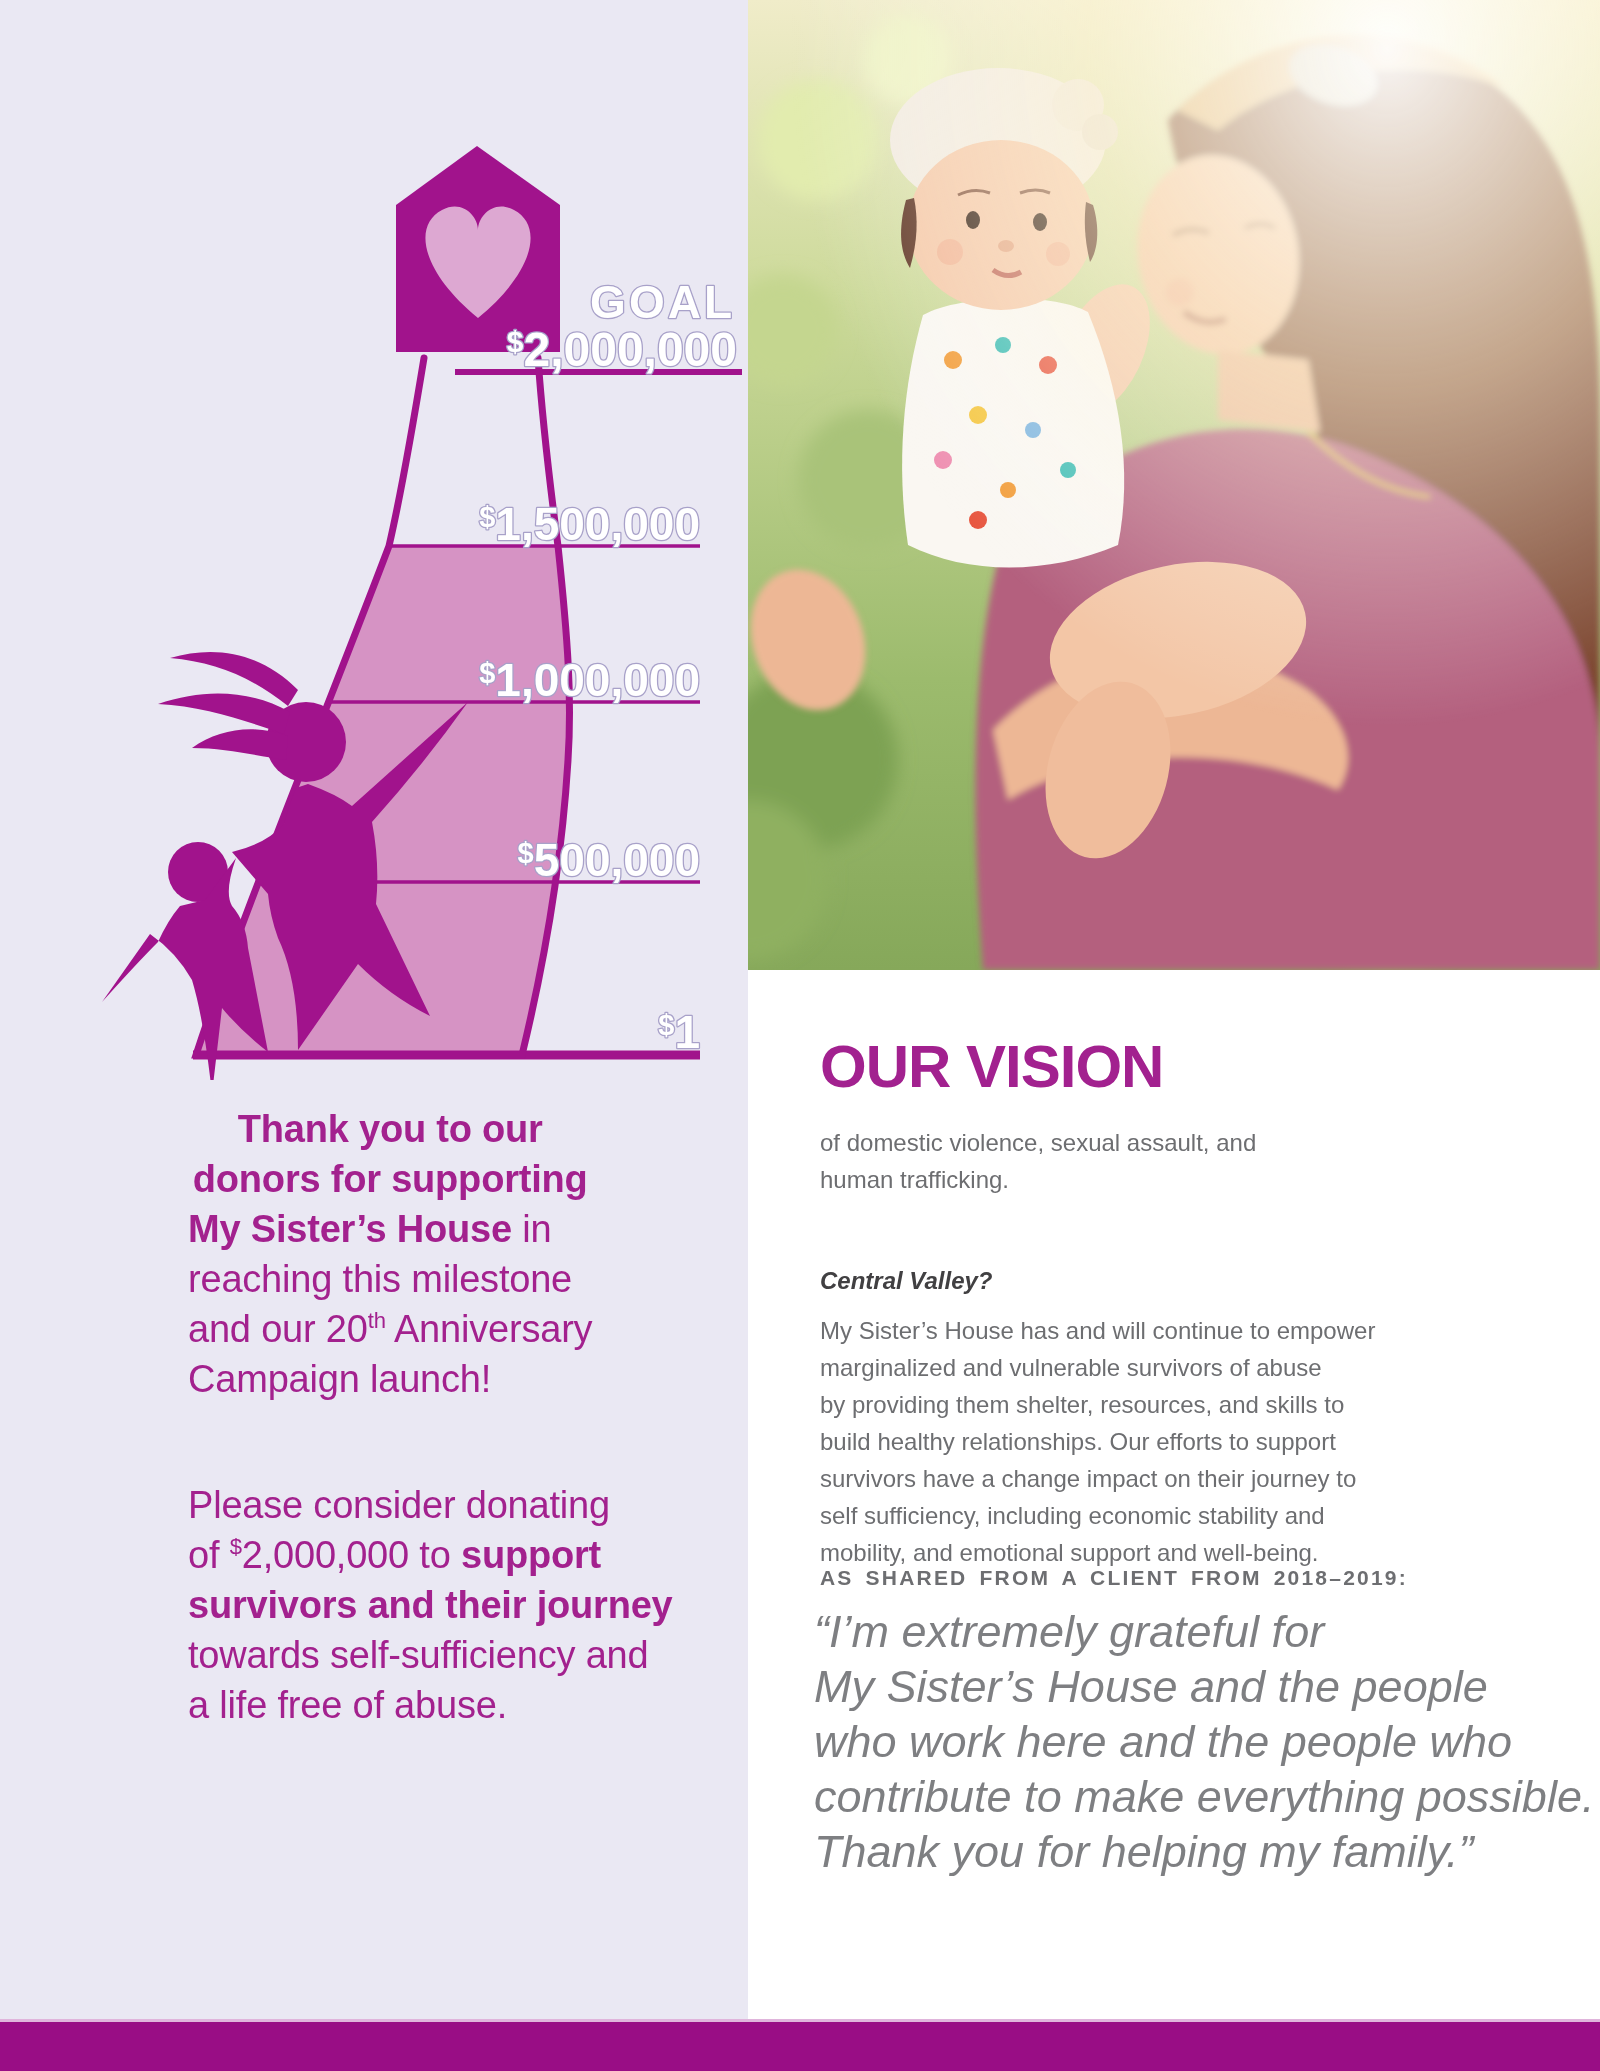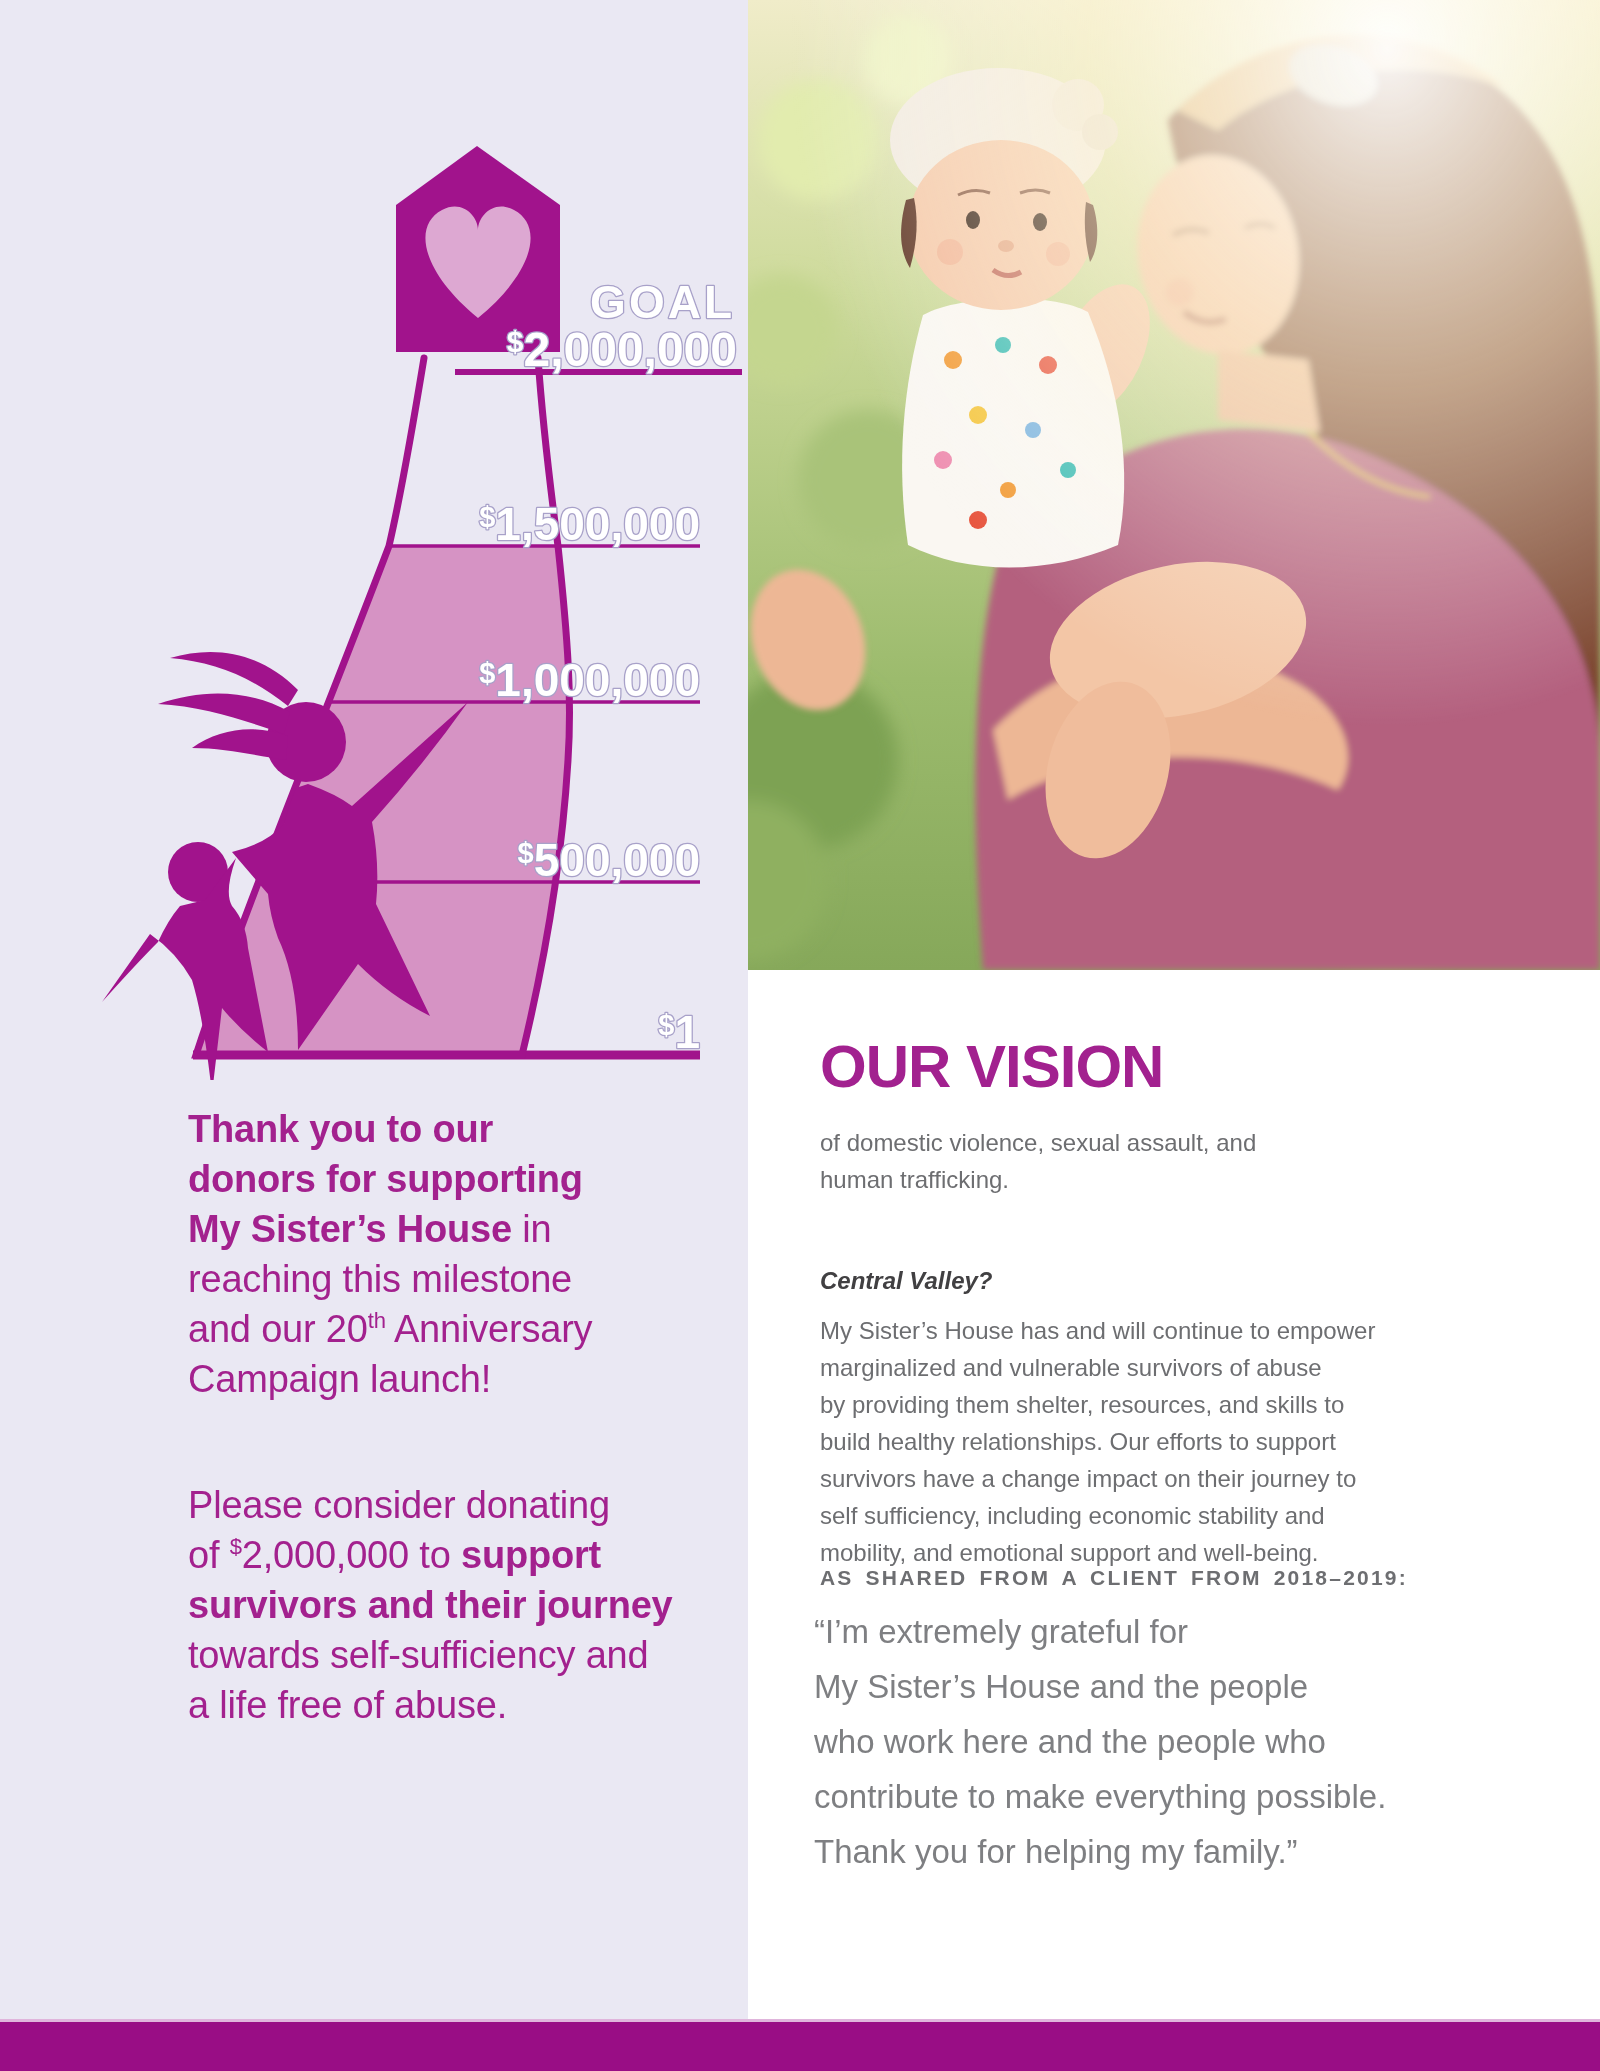--- a/index.html
+++ b/index.html
@@ -18,7 +18,7 @@
   
   .mag-block{color:#a3218e;font-size:38px;line-height:50px;letter-spacing:-0.2px;}
   .mag-block .ln{display:block;white-space:nowrap;}
-  .b{font-weight:bold;}
+  .b{font-weight:bold;text-align:center;}
   sup.sp{font-size:58%;line-height:0;vertical-align:super;}
   
   #vision-heading{left:820px;top:1032px;color:#a2218f;font-size:60px;font-weight:800;letter-spacing:-1px;white-space:nowrap;}

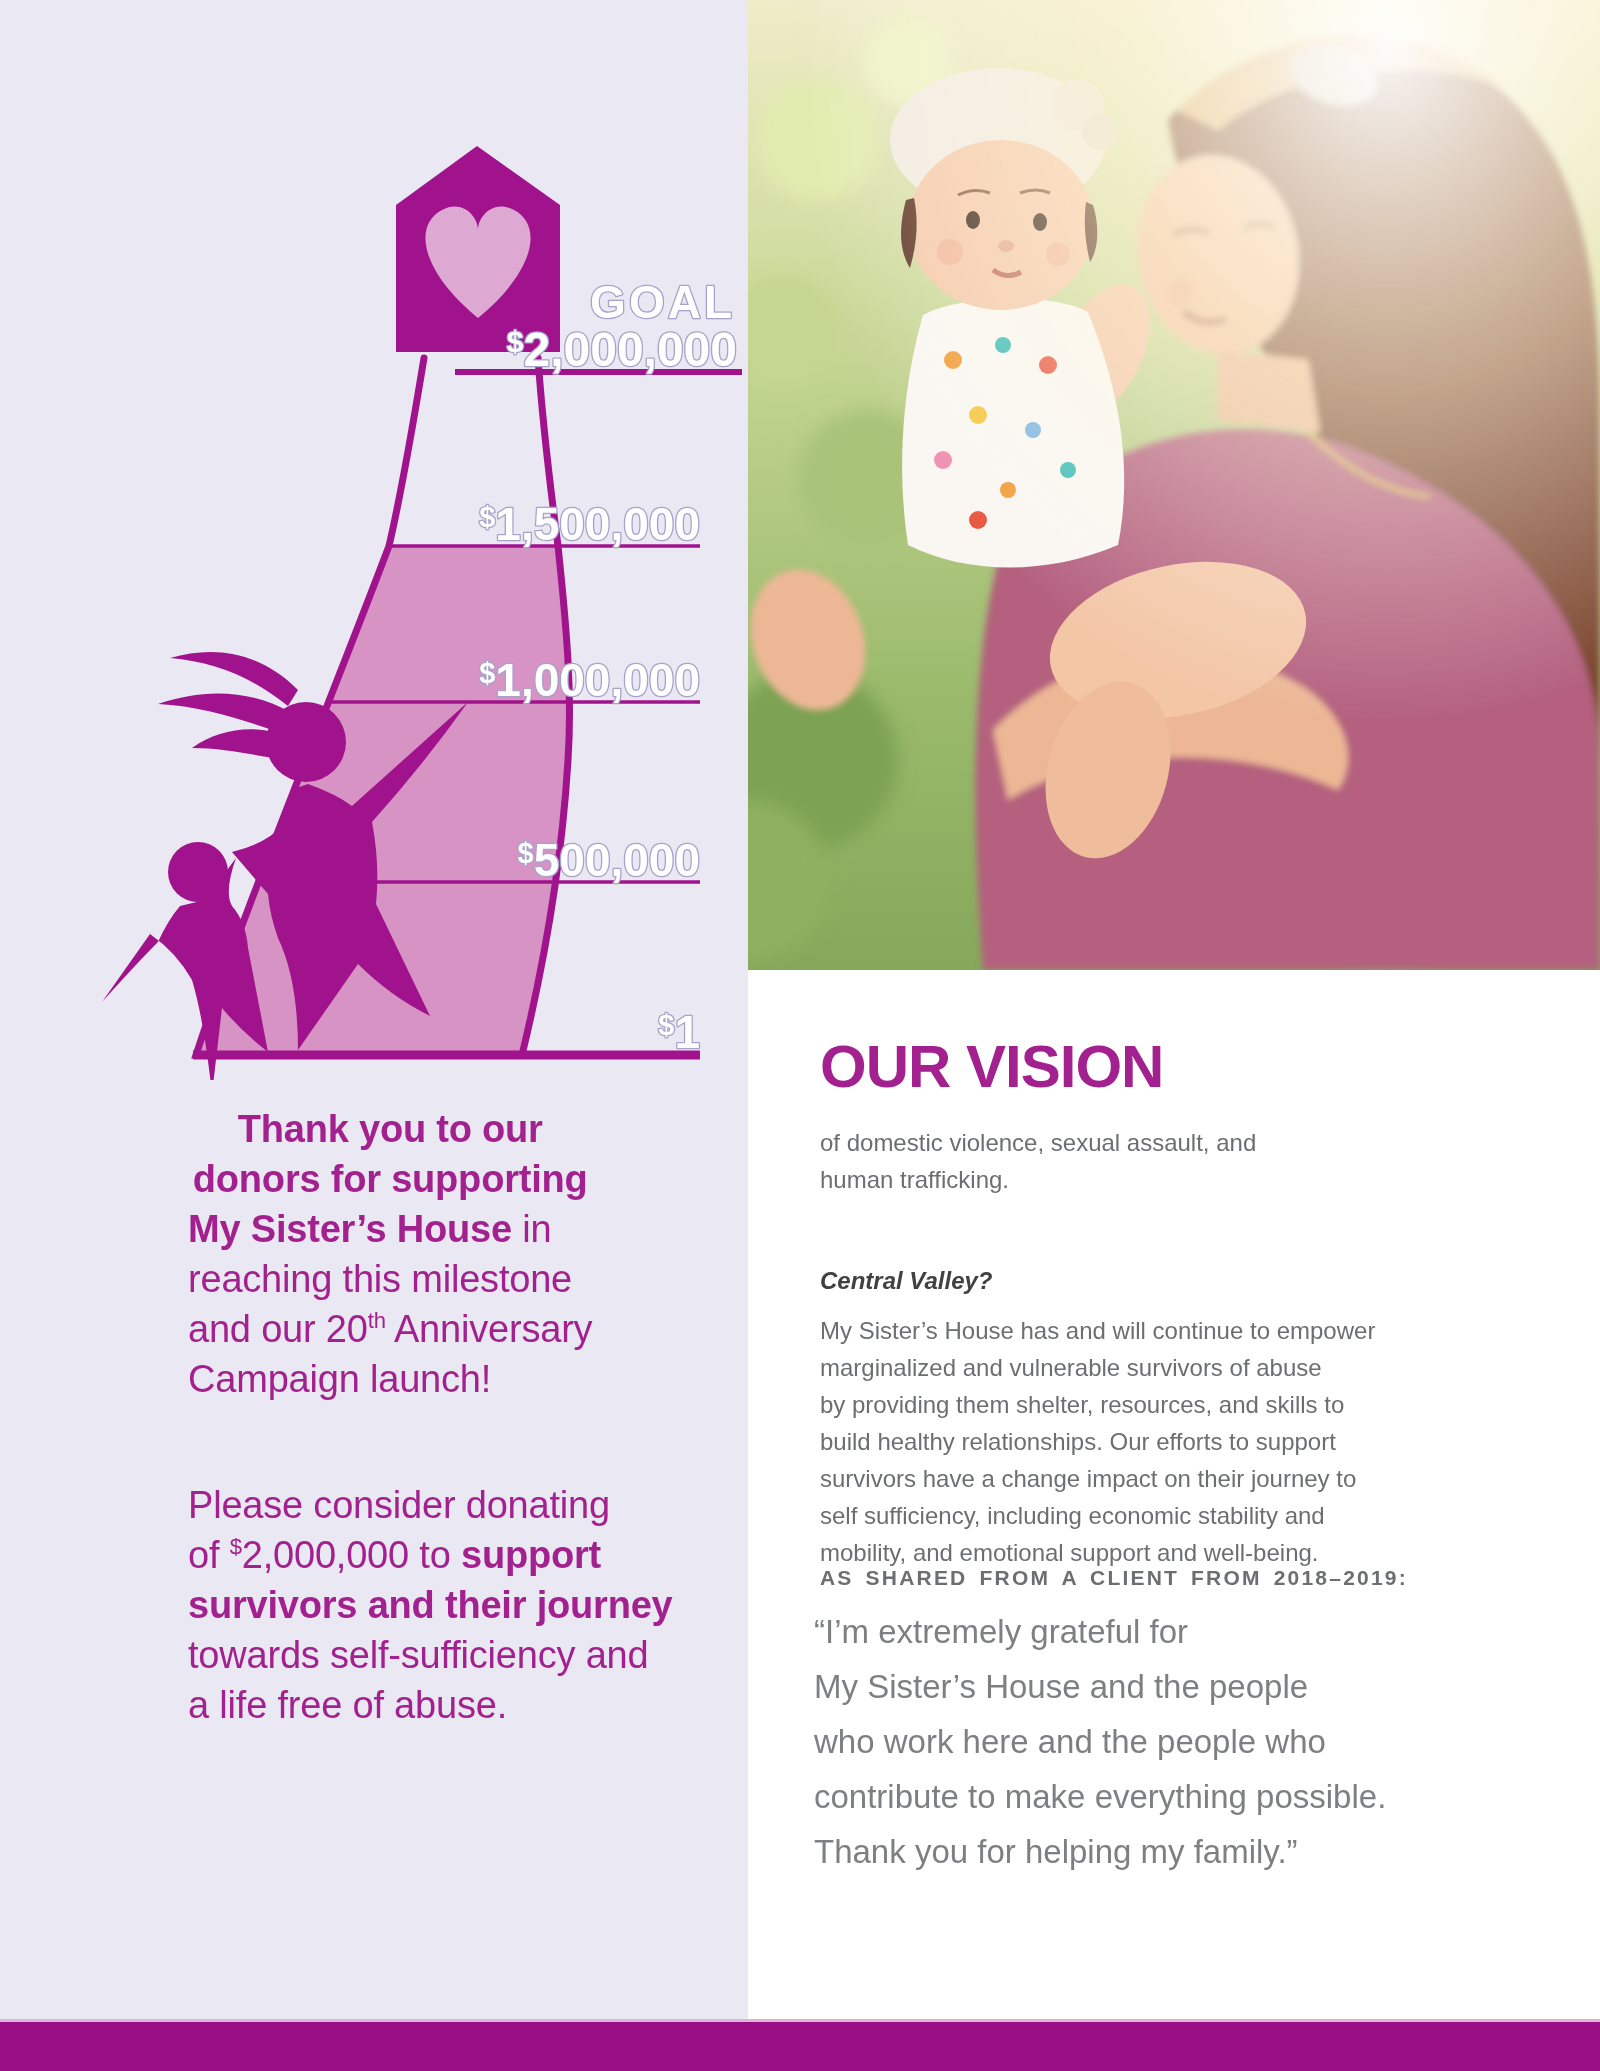--- a/index.html
+++ b/index.html
@@ -29,7 +29,7 @@
   #vision-question .ln{display:block;white-space:nowrap;}
   #vision-body{left:820px;top:1312px;}
   #client-label{left:820px;top:1566px;color:#6d6e71;font-size:21px;font-weight:bold;letter-spacing:2.2px;word-spacing:4px;white-space:nowrap;}
-  #client-quote{left:814px;top:1604px;color:#7e7f82;font-size:33px;line-height:55px;}
+  #client-quote{left:814px;top:1604px;color:#7e7f82;font-size:45px;font-style:italic;line-height:55px;}
   #client-quote .ln{display:block;white-space:nowrap;}
   
   #photo{left:748px;top:0;width:852px;height:970px;overflow:hidden;}

